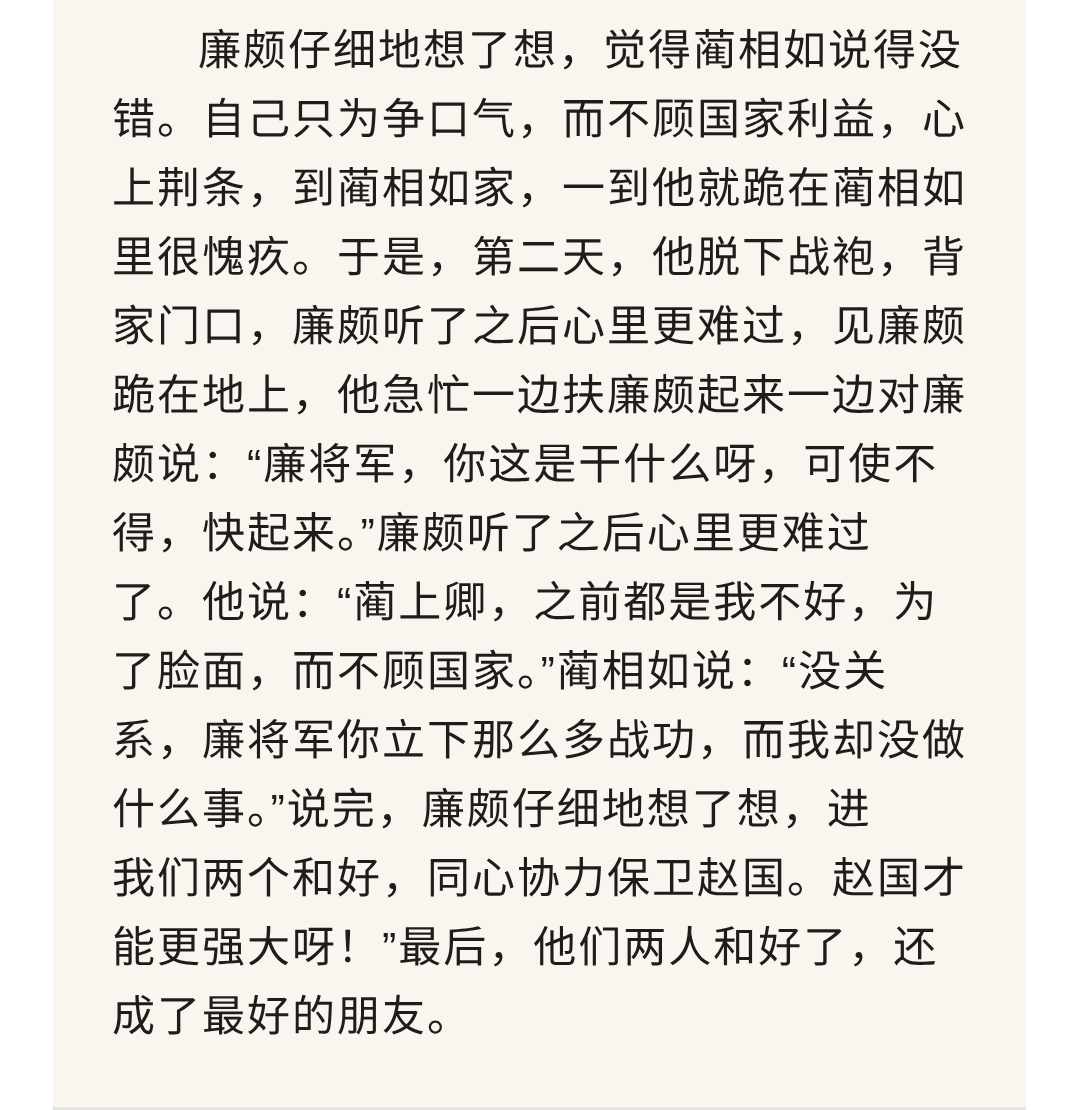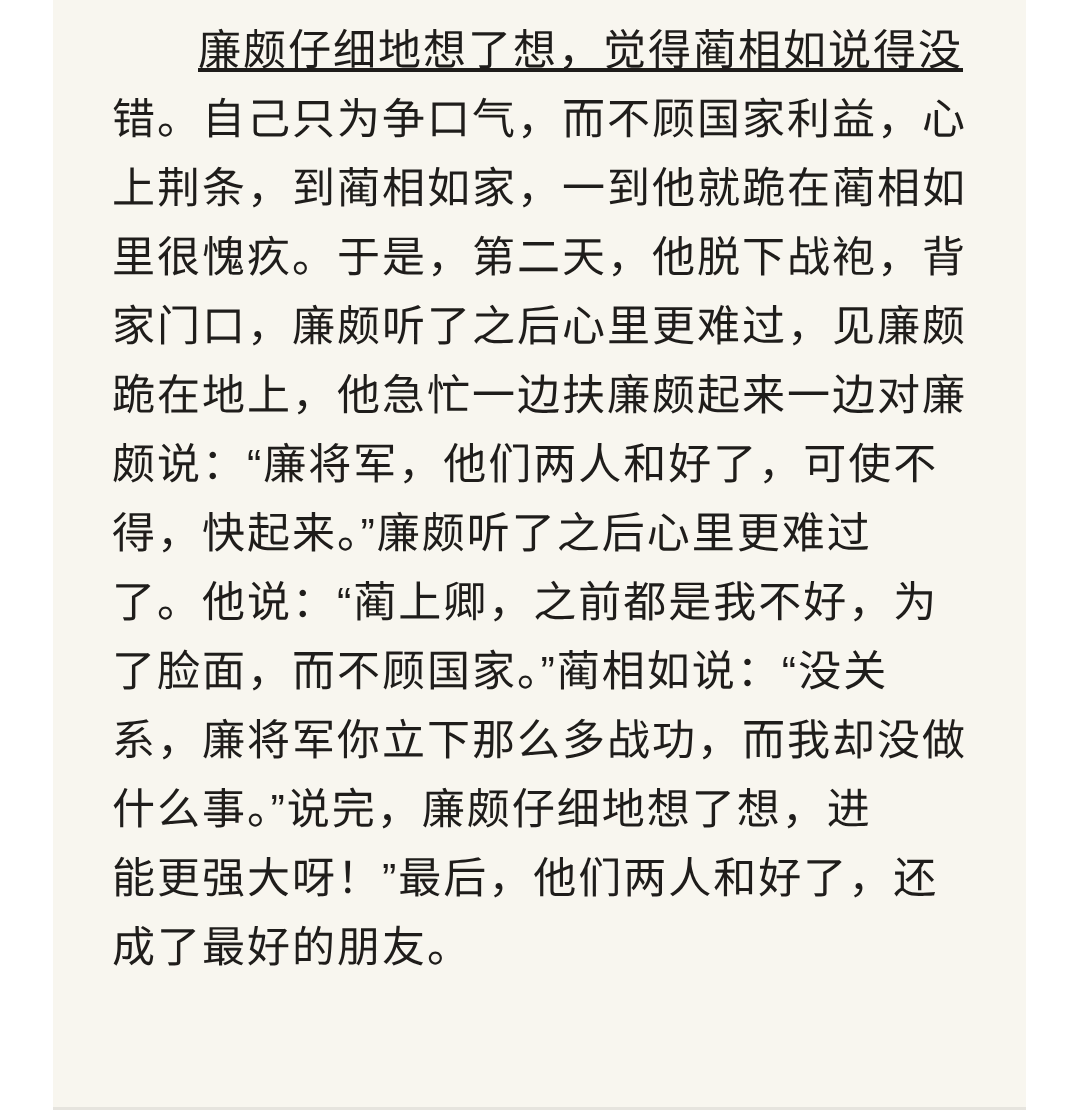--- a/index.html
+++ b/index.html
@@ -57,7 +57,6 @@
   }
   .text-line.indent {
     text-indent: 86px;
-    text-decoration: underline;
   }
 </style>
 </head>

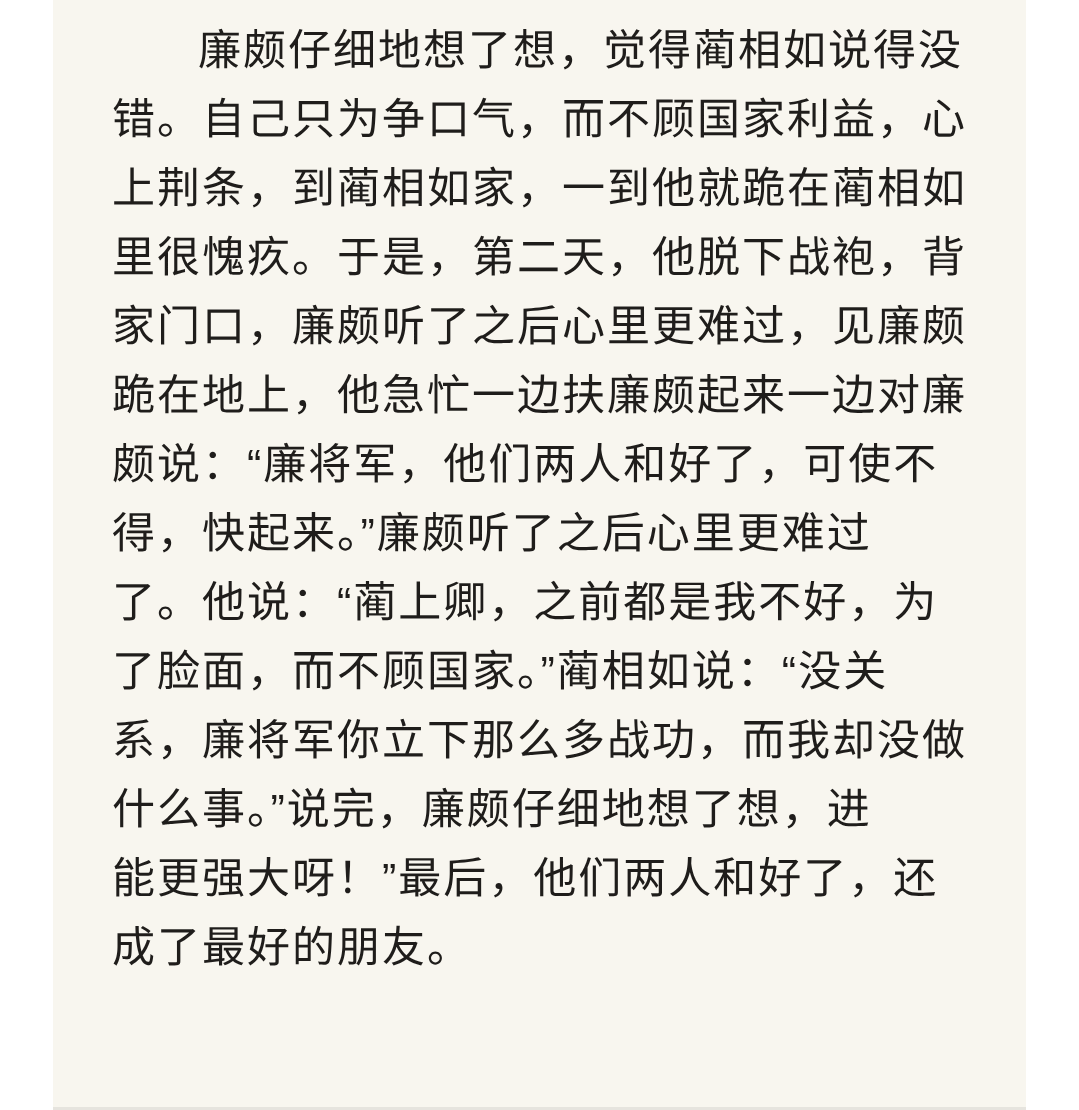--- a/index.html
+++ b/index.html
@@ -74,7 +74,7 @@
   <div class="text-line">里很愧疚。于是，第二天，他脱下战袍，背</div>
   <div class="text-line">家门口，廉颇听了之后心里更难过，见廉颇</div>
   <div class="text-line">跪在地上，他急忙一边扶廉颇起来一边对廉</div>
-  <div class="text-line">颇说：“廉将军，他们两人和好了，可使不</div>
+  <div class="text-line">颇说：“廉将军，你这是干什么呀，可使不</div>
   <div class="text-line">得，快起来。”廉颇听了之后心里更难过</div>
   <div class="text-line">了。他说：“蔺上卿，之前都是我不好，为</div>
   <div class="text-line">了脸面，而不顾国家。”蔺相如说：“没关</div>

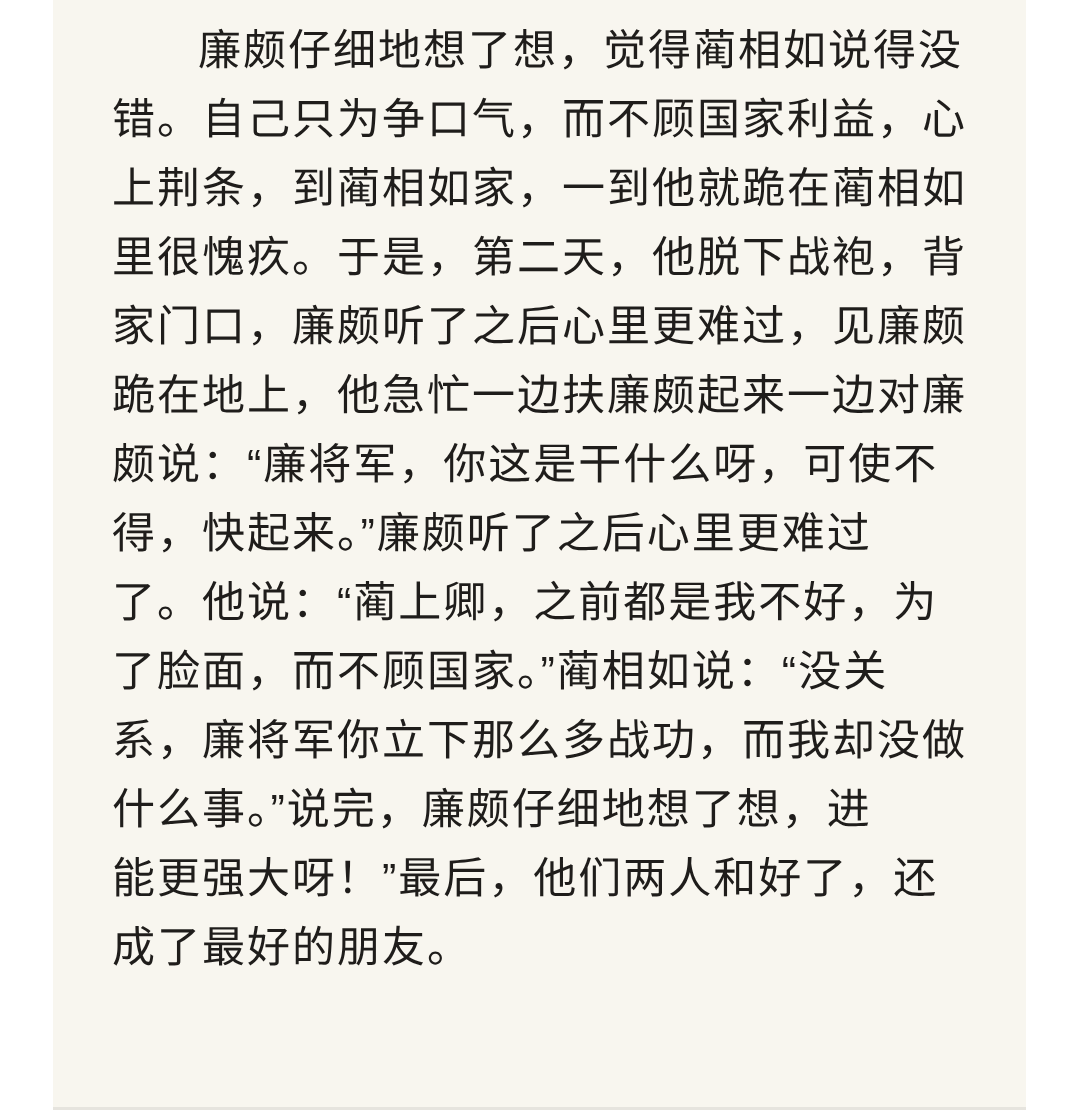--- a/index.html
+++ b/index.html
@@ -80,6 +80,7 @@
   <div class="text-line">了脸面，而不顾国家。”蔺相如说：“没关</div>
   <div class="text-line">系，廉将军你立下那么多战功，而我却没做</div>
   <div class="text-line">什么事。”说完，廉颇仔细地想了想，进</div>
+  <div class="text-line">我们两个和好，同心协力保卫赵国。赵国才</div>
   <div class="text-line">能更强大呀！”最后，他们两人和好了，还</div>
   <div class="text-line">成了最好的朋友。</div>
 </div>

